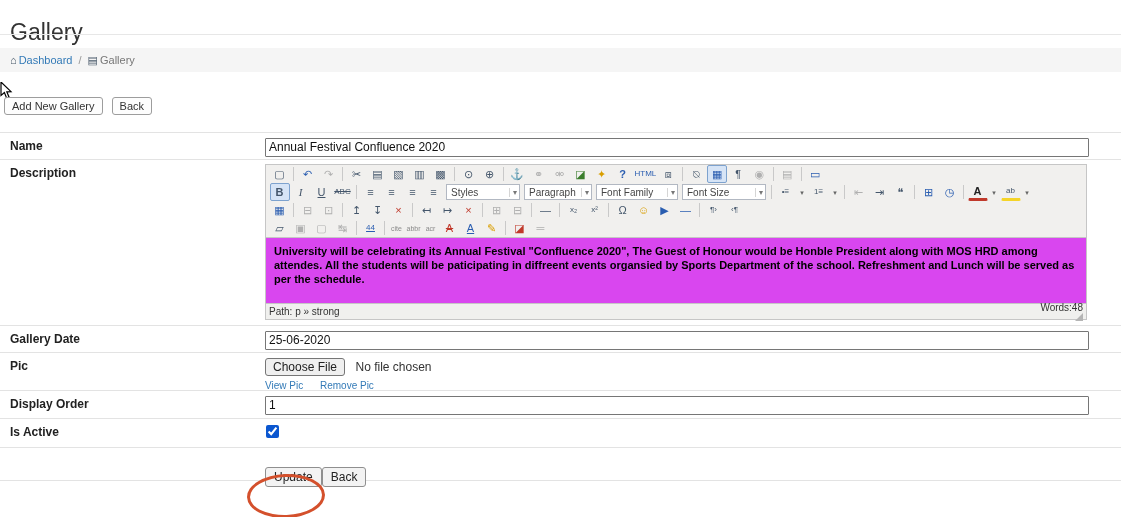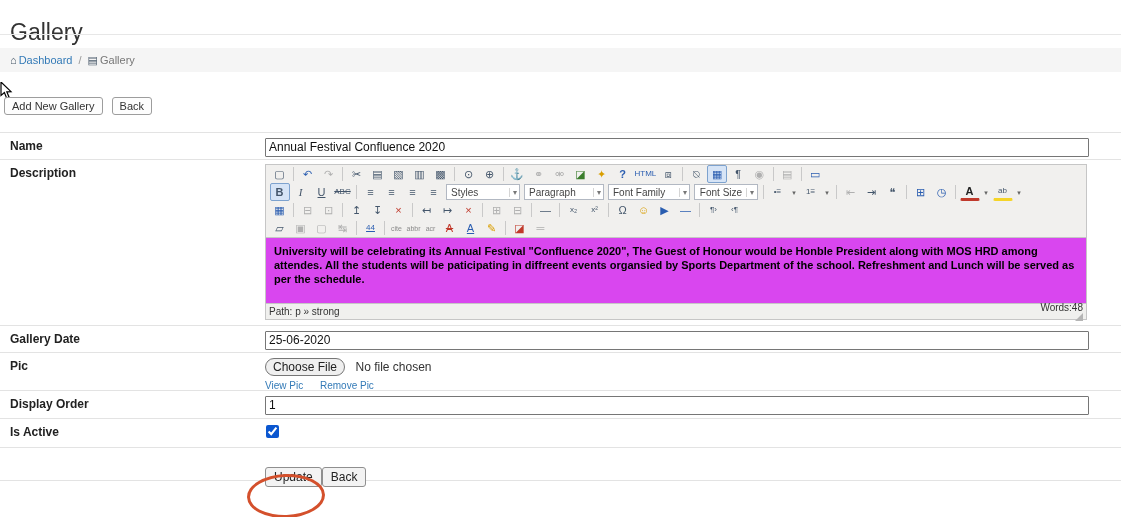--- a/index.html
+++ b/index.html
@@ -170,7 +170,7 @@
                 <span>Styles</span>
                 <span class="arr">▾</span>
               </span>
-              <span class="tb-select" style="width: 80px;">
+              <span class="tb-select" style="width: 68px;">
                 <span>Paragraph</span>
                 <span class="arr">▾</span>
               </span>

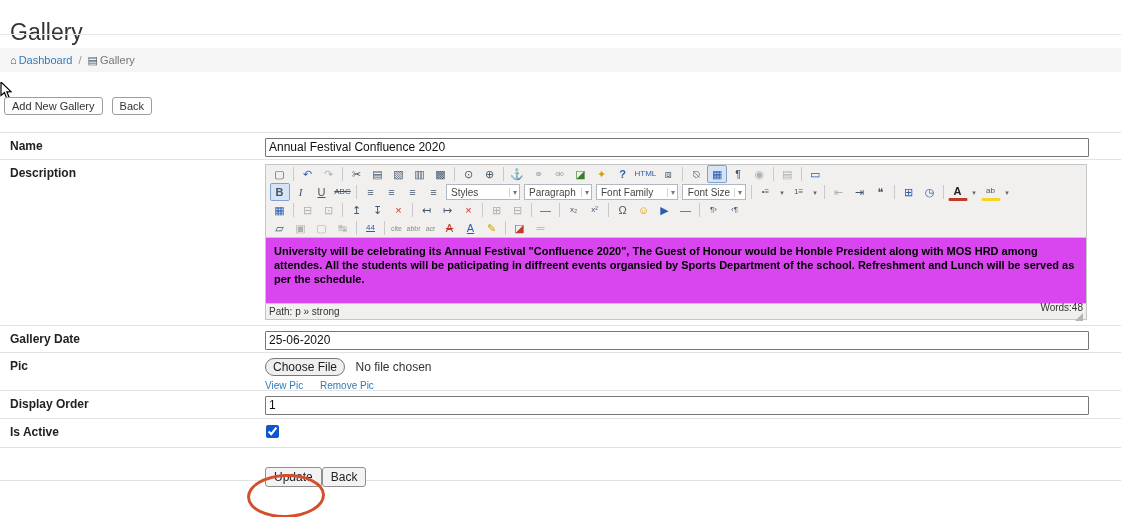--- a/index.html
+++ b/index.html
@@ -178,7 +178,7 @@
                 <span>Font Family</span>
                 <span class="arr">▾</span>
               </span>
-              <span class="tb-select" style="width: 64px; justify-content: center;">
+              <span class="tb-select" style="width: 84px;">
                 <span>Font Size</span>
                 <span class="arr">▾</span>
               </span>

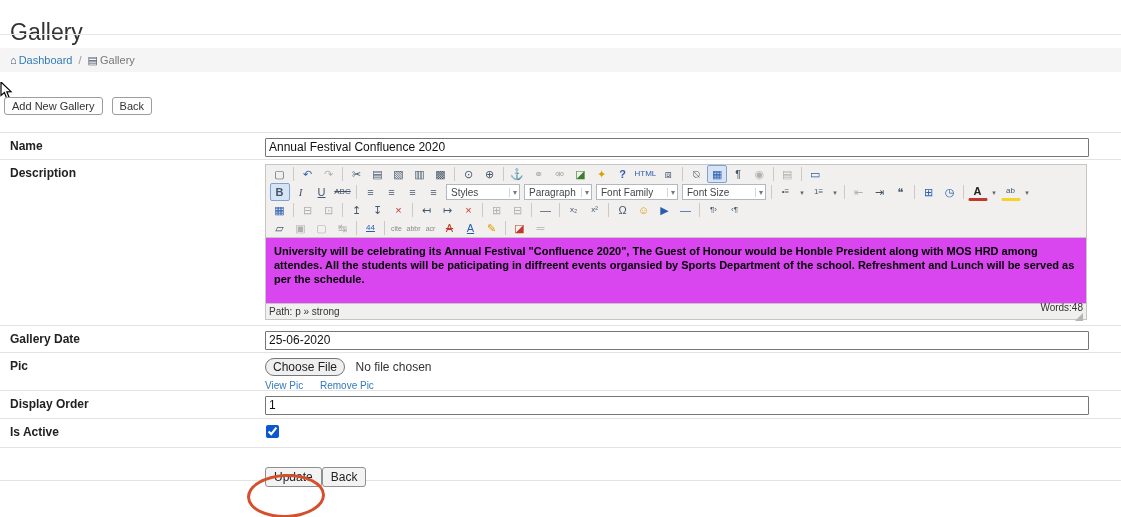--- a/index.html
+++ b/index.html
@@ -67,7 +67,7 @@
   #status-right{display:flex;align-items:flex-end;flex-direction:column;}
 
   
-  .file-btn{font-size:12px;color:#222;background:#efefef;border:1px solid #767676;border-radius:9px;
+  .file-btn{font-size:12px;color:#222;background:#efefef;border:1px solid #767676;border-radius:3px;
             padding:1px 7px;cursor:pointer;font-family:"Liberation Sans",sans-serif;}
   .no-file{font-size:12px;color:#333;margin-left:6px;}
   .pic-links{margin-top:4px;font-size:10px;}

